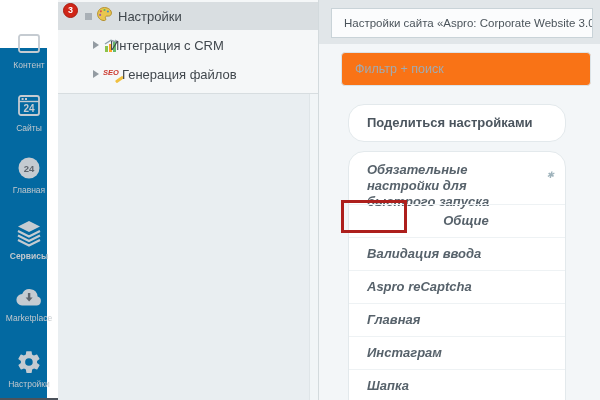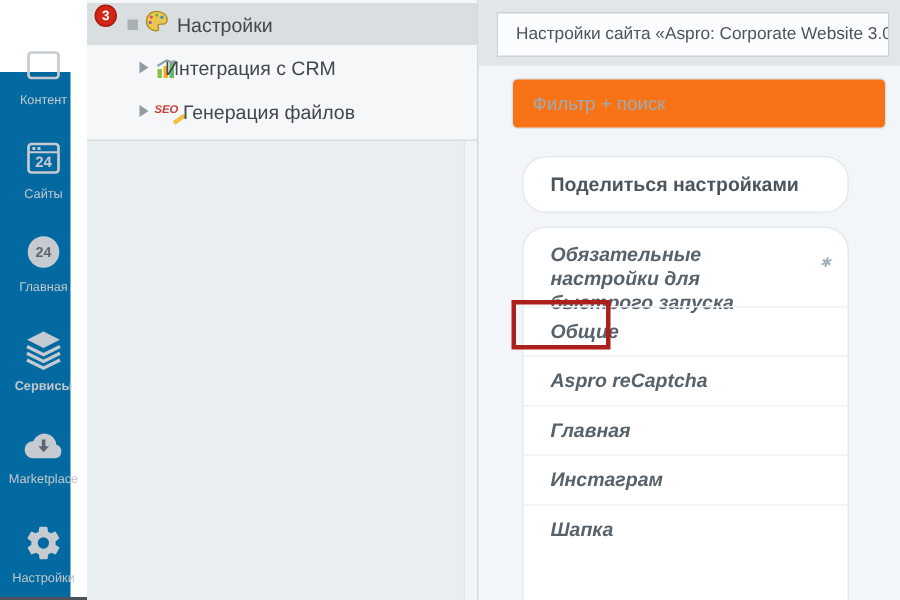--- a/index.html
+++ b/index.html
@@ -59,7 +59,7 @@
   .card-list li + li { border-top:1px solid #eef2f4; }
   .li-multi { padding:10px 34px 10px 18px; line-height:16px; height:52px; }
   .li-single { height:33px; line-height:32px; }
-  .li-hl { color:#3e464d; }
+  .li-hl { color:#3e464d;text-align:center; }
   .star { position:absolute; right:11px; top:15px; font-size:9px; color:#9fb3bc; font-weight:normal; }
   .redbox { position:absolute; left:22px; top:200px; width:66px; height:33px;
             border:3px solid #ad1f1c; z-index:5; pointer-events:none; }

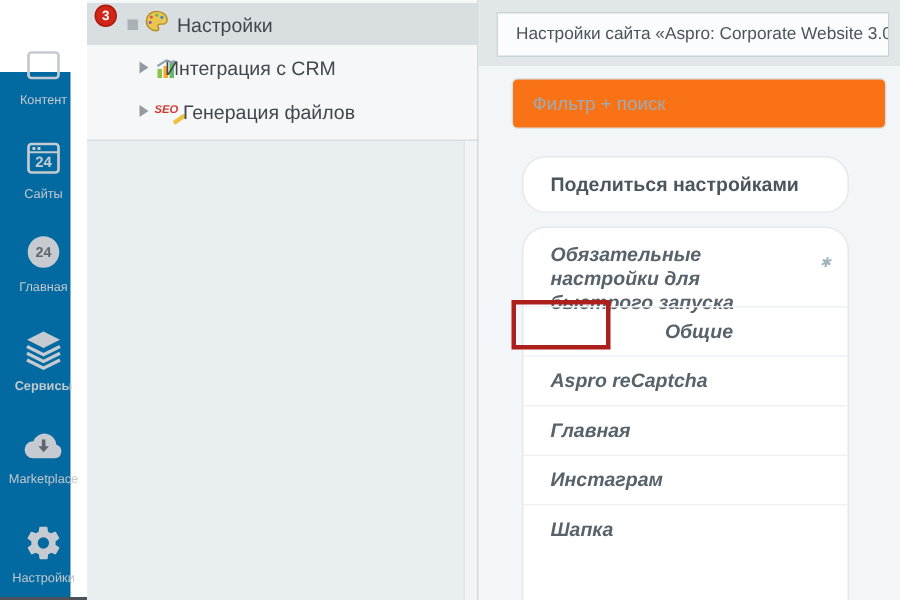--- a/index.html
+++ b/index.html
@@ -181,6 +181,7 @@
           <span class="star">✱</span>
         </li>
         <li class="li-single li-hl">Общие</li>
+        <li class="li-single">Валидация ввода</li>
         <li class="li-single">Aspro reCaptcha</li>
         <li class="li-single">Главная</li>
         <li class="li-single">Инстаграм</li>

